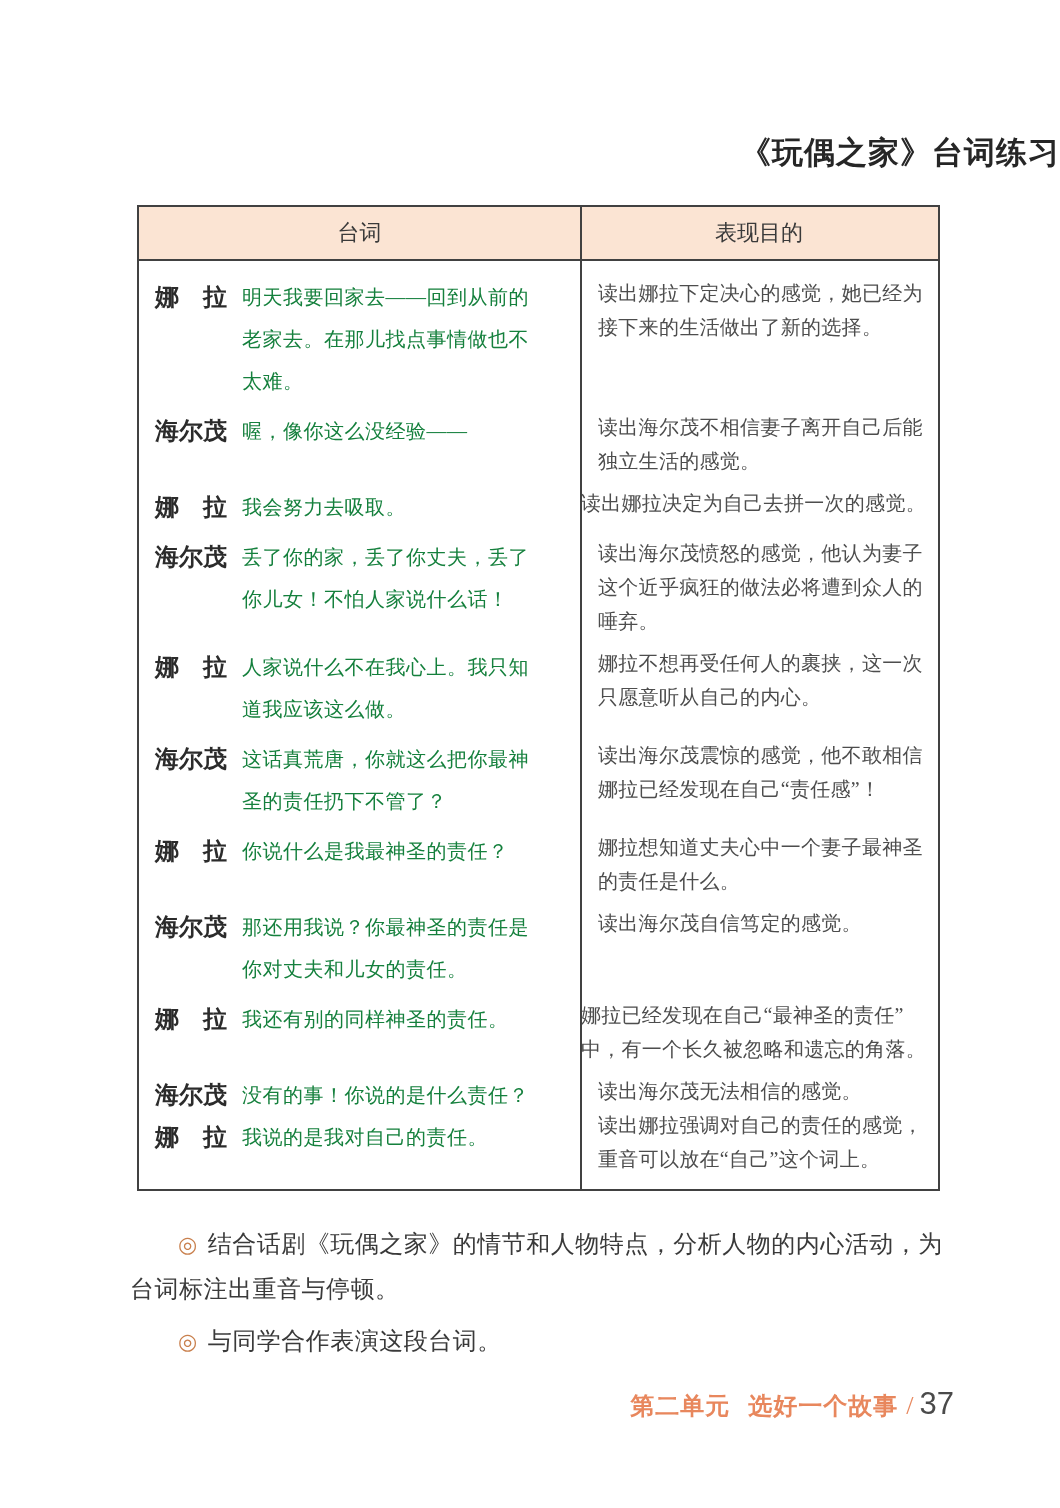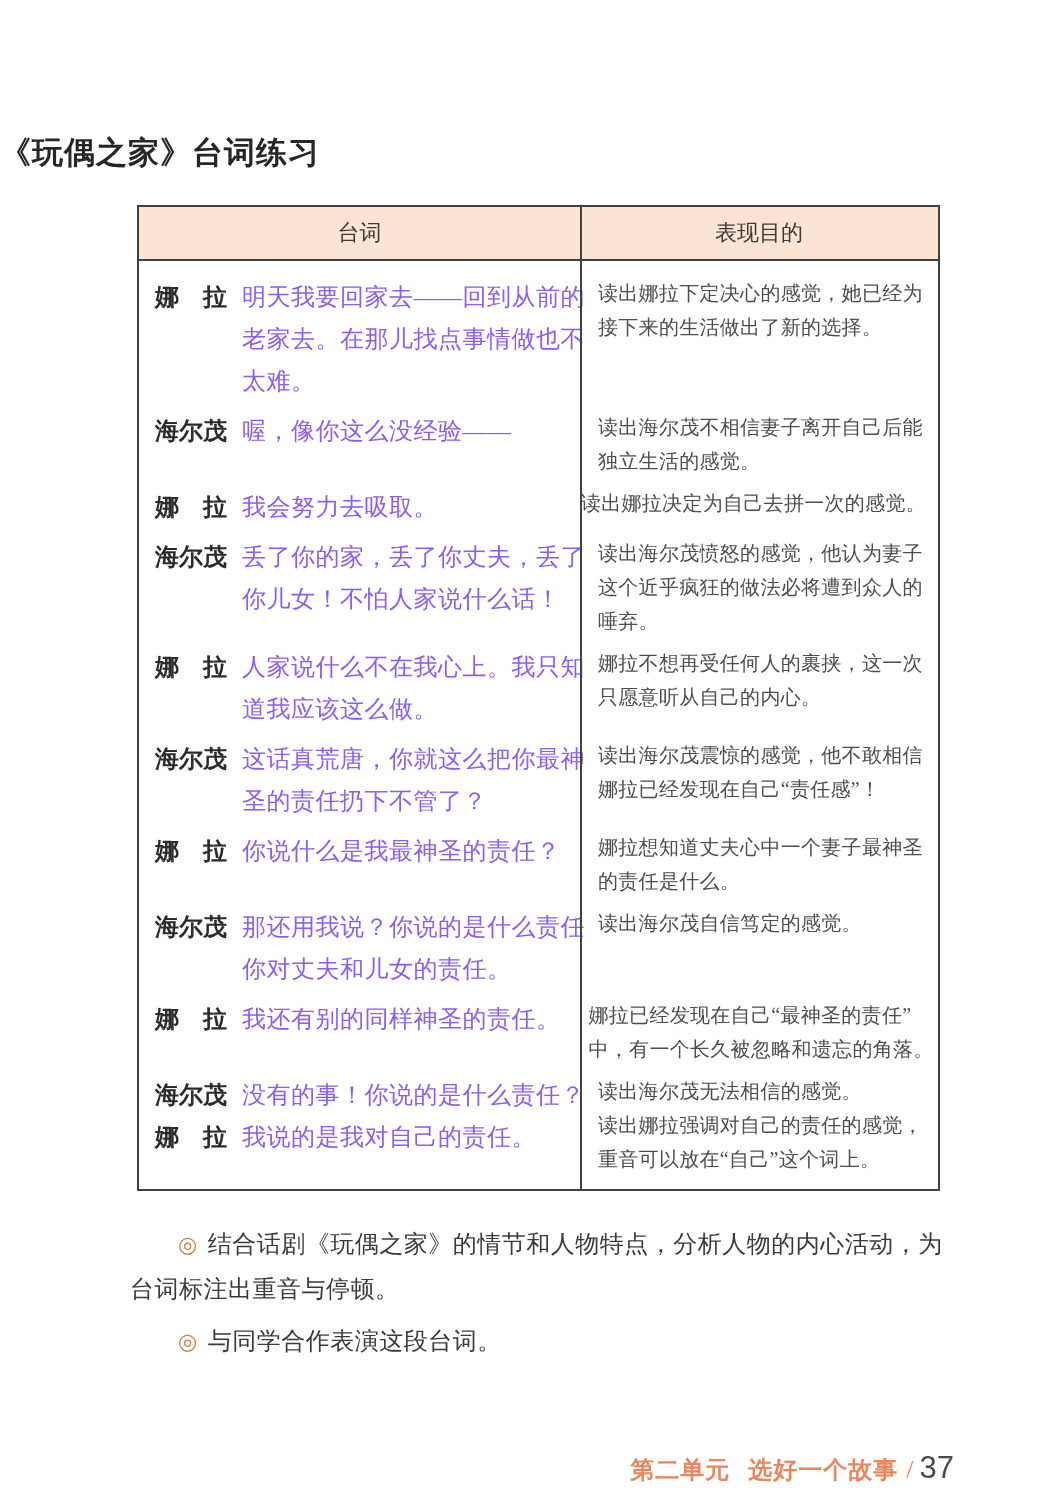--- a/index.html
+++ b/index.html
@@ -15,7 +15,7 @@
   
   .title{
     position:absolute;top:132px;left:0;width:100%;
-    text-align:left;
+    text-align:right;
     font-size:31px;font-weight:bold;color:#262626;
     letter-spacing:1px;margin:0;
   }

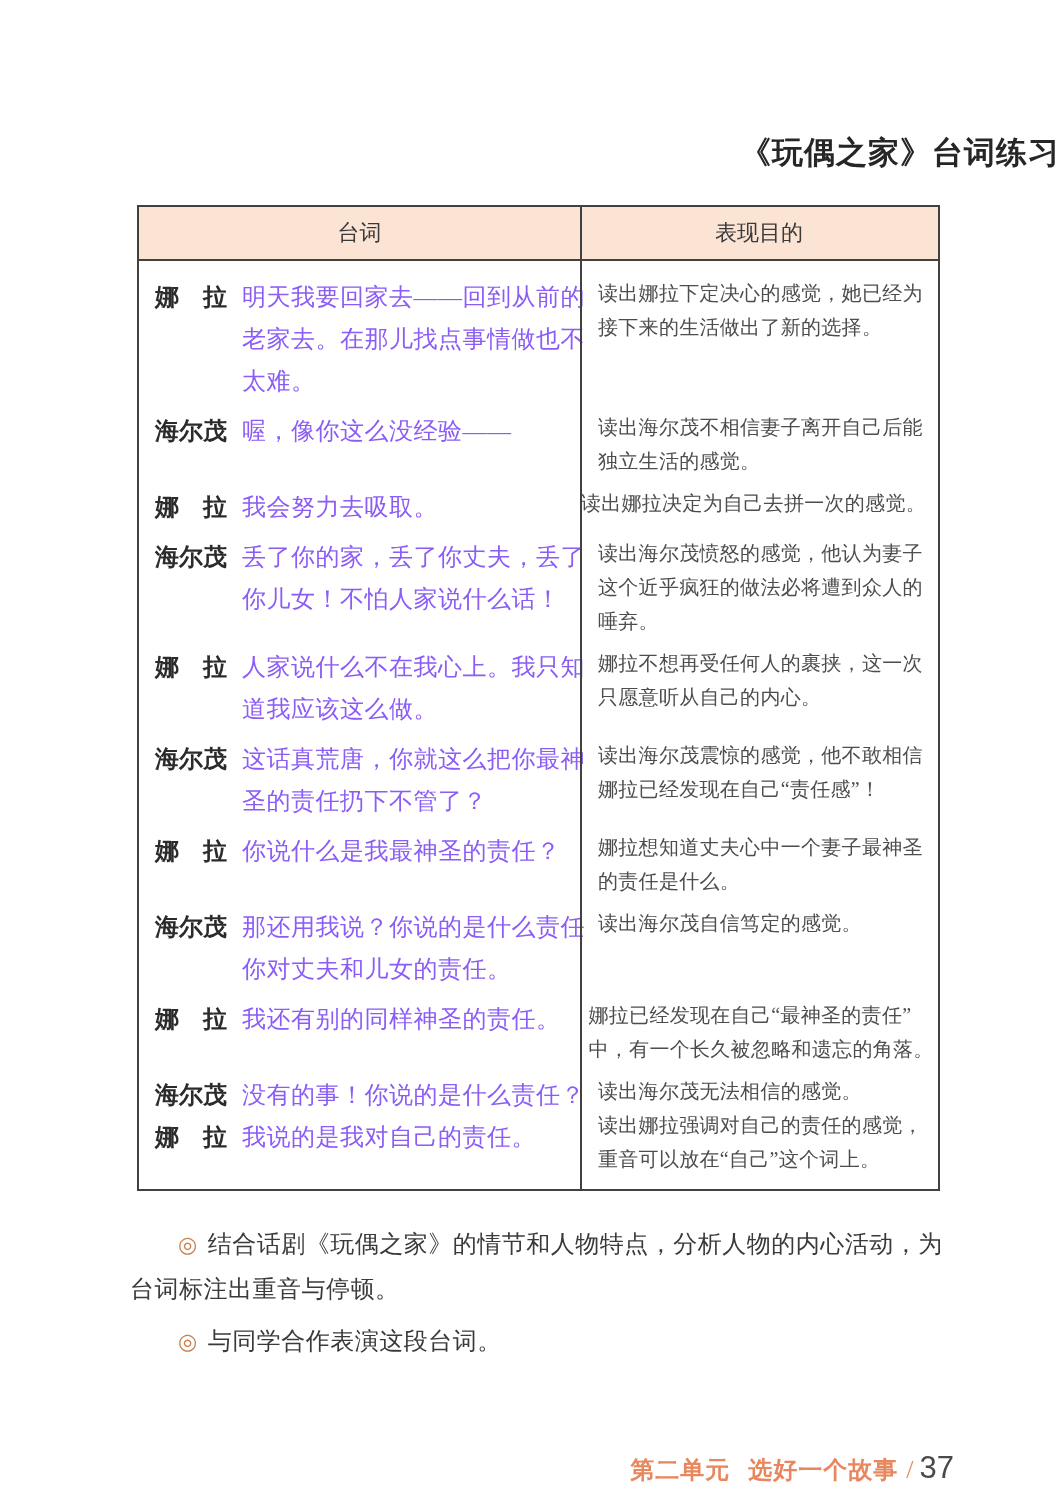--- a/index.html
+++ b/index.html
@@ -57,7 +57,7 @@
   }
   .dialogue{margin-left:12px;}
   .dline{
-    font-size:24px;line-height:42px;color:#8b5cf6;
+    font-size:20px;line-height:42px;color:#15803d;
     letter-spacing:0.5px;white-space:nowrap;
   }
   .cell-right{flex:1;box-sizing:border-box;padding-left:18px;padding-right:4px;}

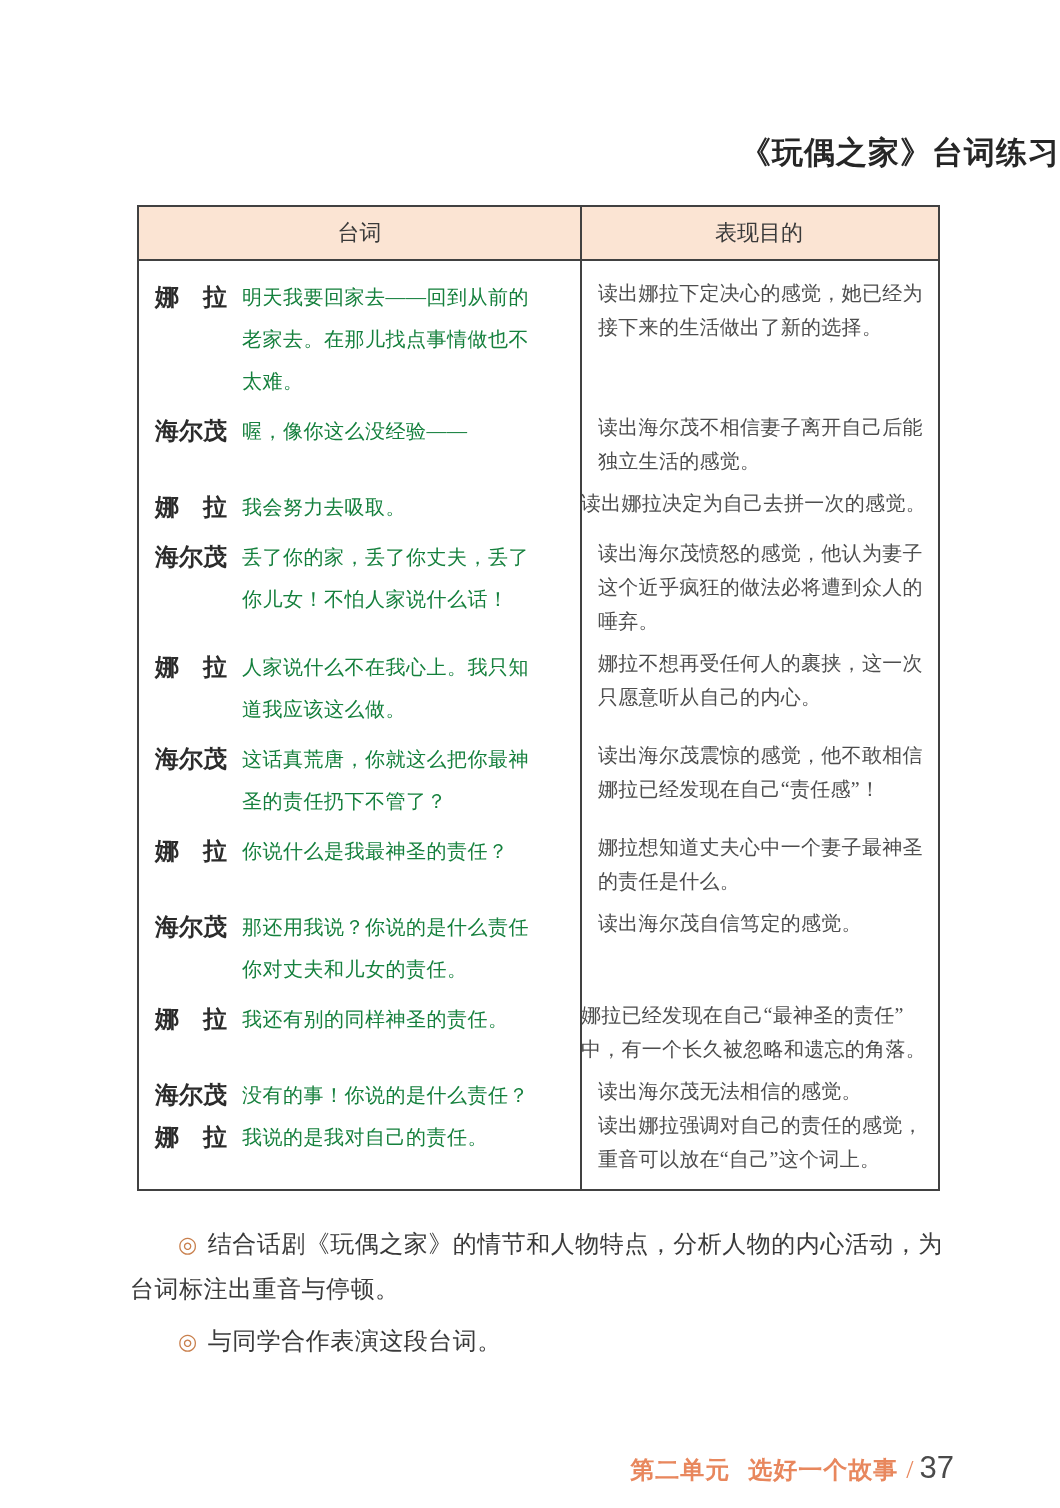--- a/index.html
+++ b/index.html
@@ -214,7 +214,7 @@
             <div class="entry">
               <span class="speaker">海尔茂</span>
               <div class="dialogue">
-                <div class="dline">那还用我说？你说的是什么责任</div>
+                <div class="dline">那还用我说？你最神圣的责任是</div>
                 <div class="dline">你对丈夫和儿女的责任。</div>
               </div>
             </div>

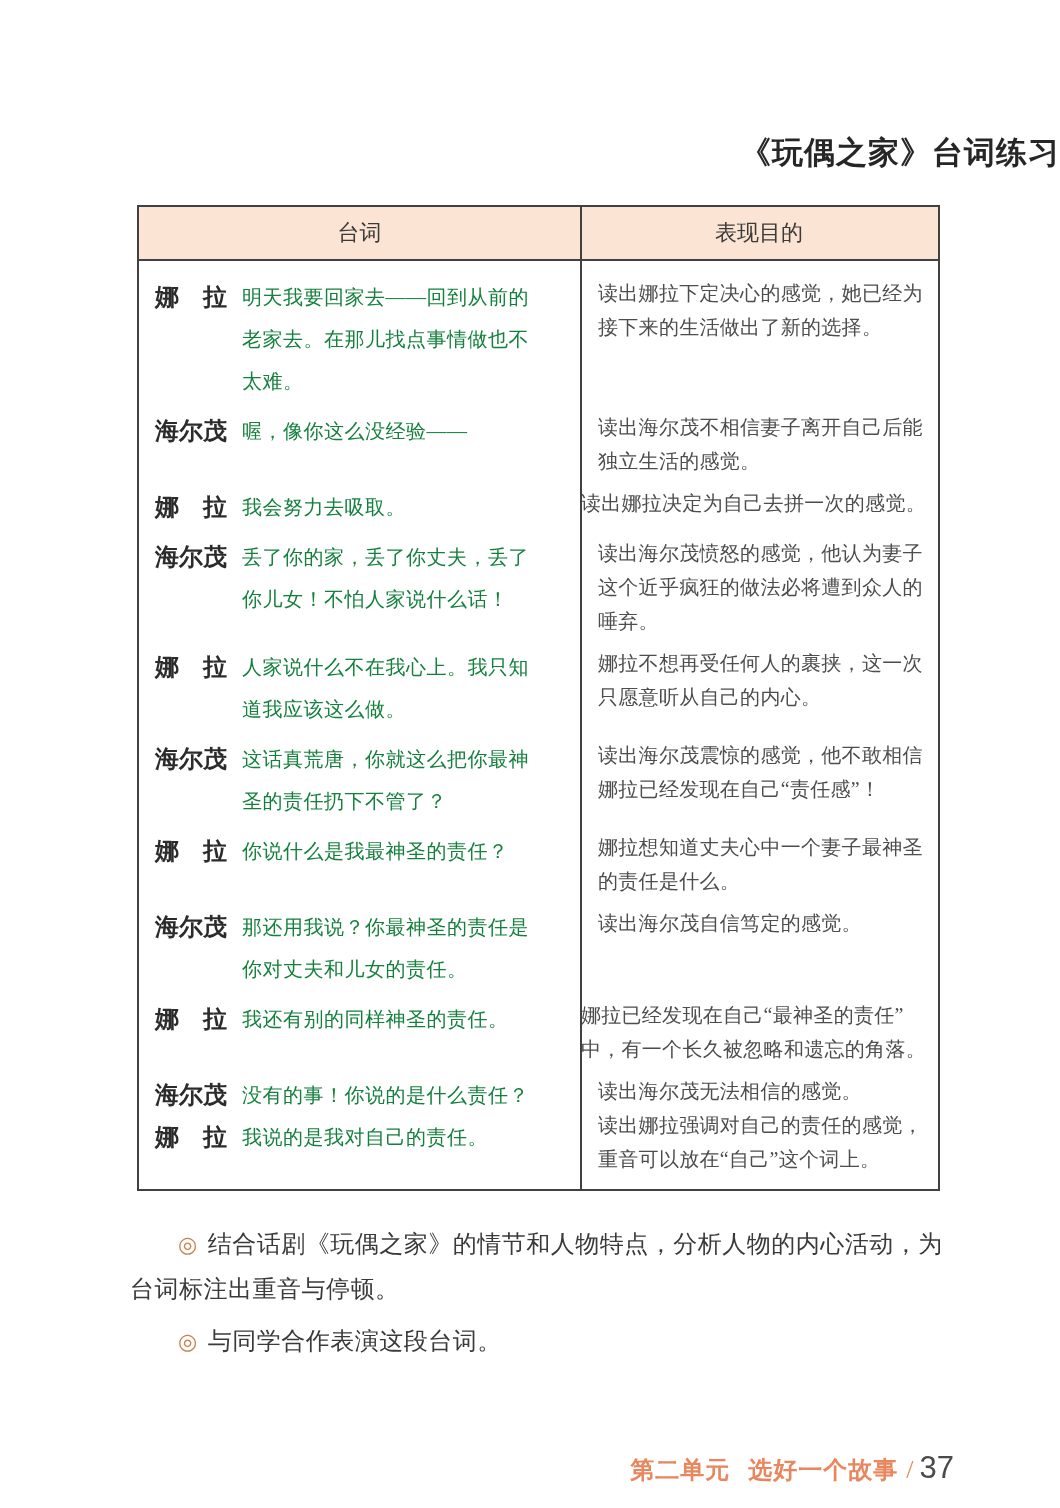--- a/index.html
+++ b/index.html
@@ -77,7 +77,7 @@
 
   
   .footer{
-    position:absolute;top:1450px;right:106px;
+    position:absolute;top:1386px;right:106px;
     white-space:nowrap;
   }
   .f-unit,.f-title{

